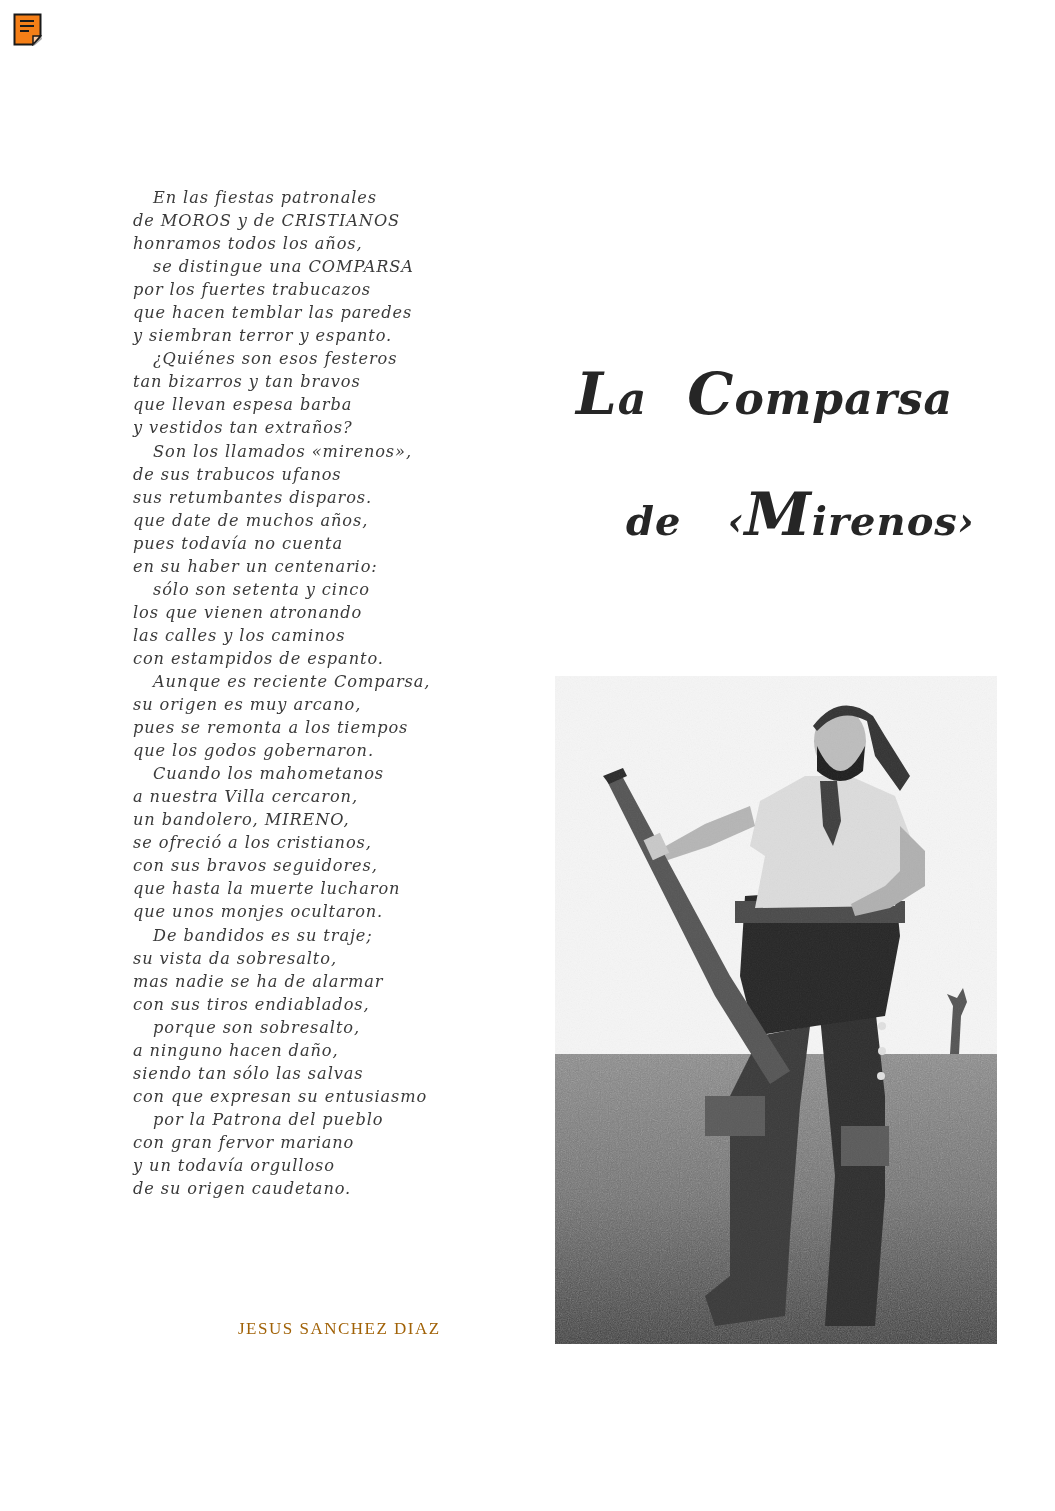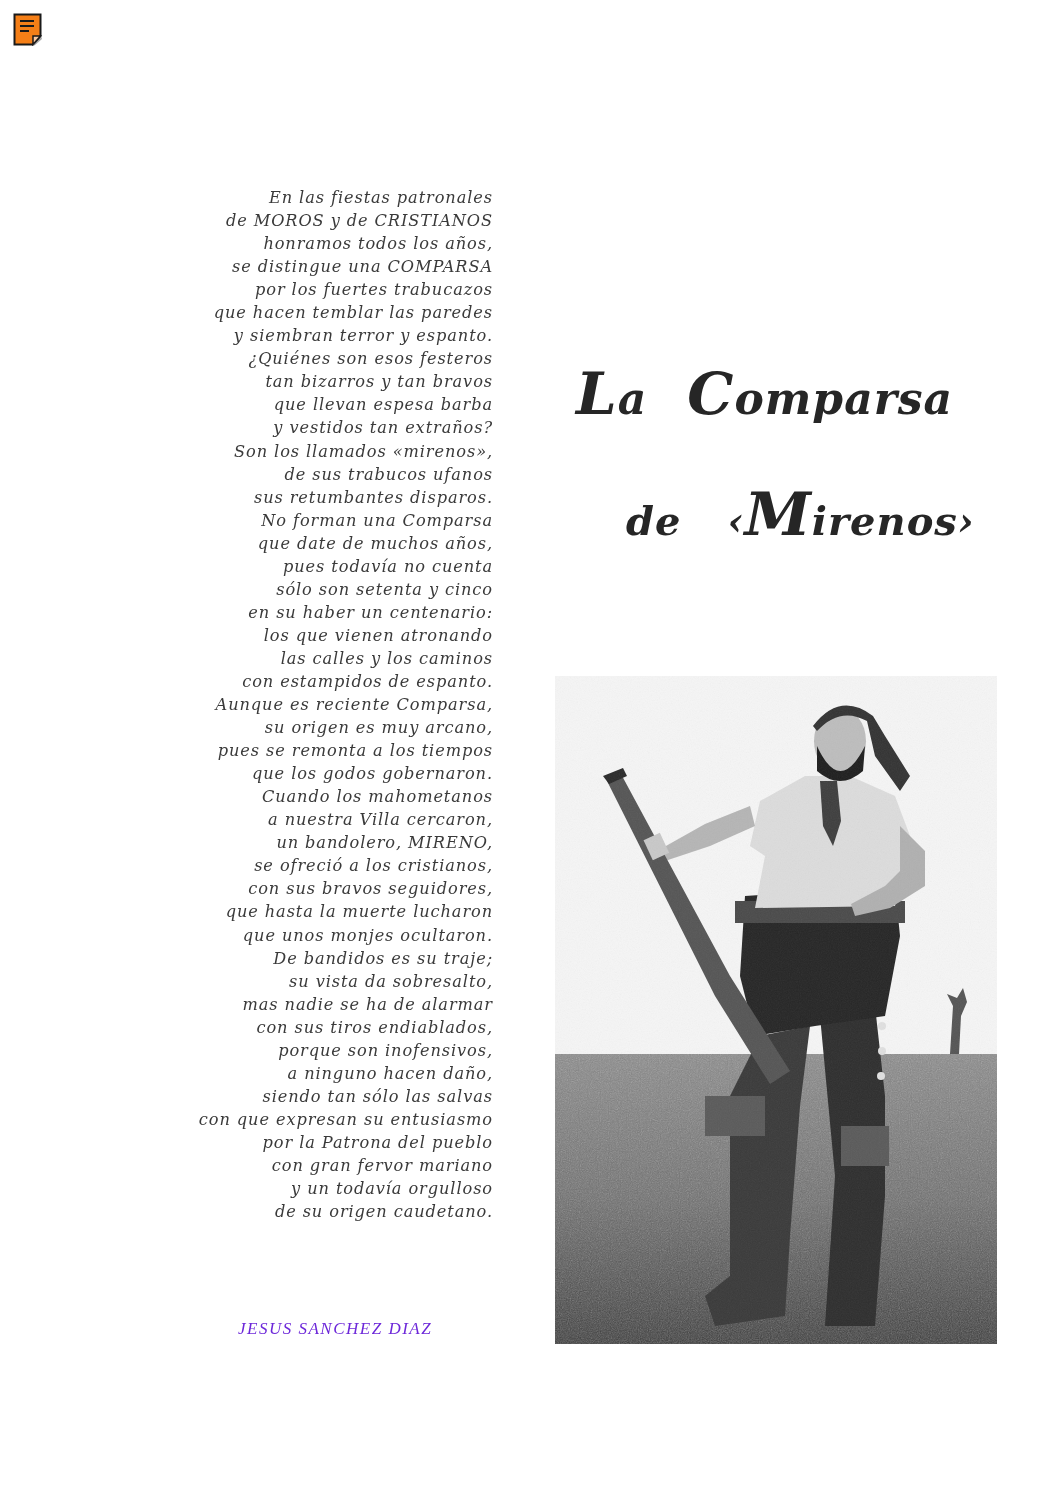--- a/index.html
+++ b/index.html
@@ -15,7 +15,7 @@
       font-family: "DejaVu Serif", serif; font-style: italic;
       font-size: 16.2px; letter-spacing: 0.9px; color: #3a3a3a;
     }
-    .poem .line { height: 23.05px; line-height: 23.05px; white-space: nowrap; text-align: right; }
+    .poem .line { height: 23.05px; line-height: 23.05px; white-space: nowrap; }
     .poem .line.indent { padding-left: 20px; }
 
     .author {

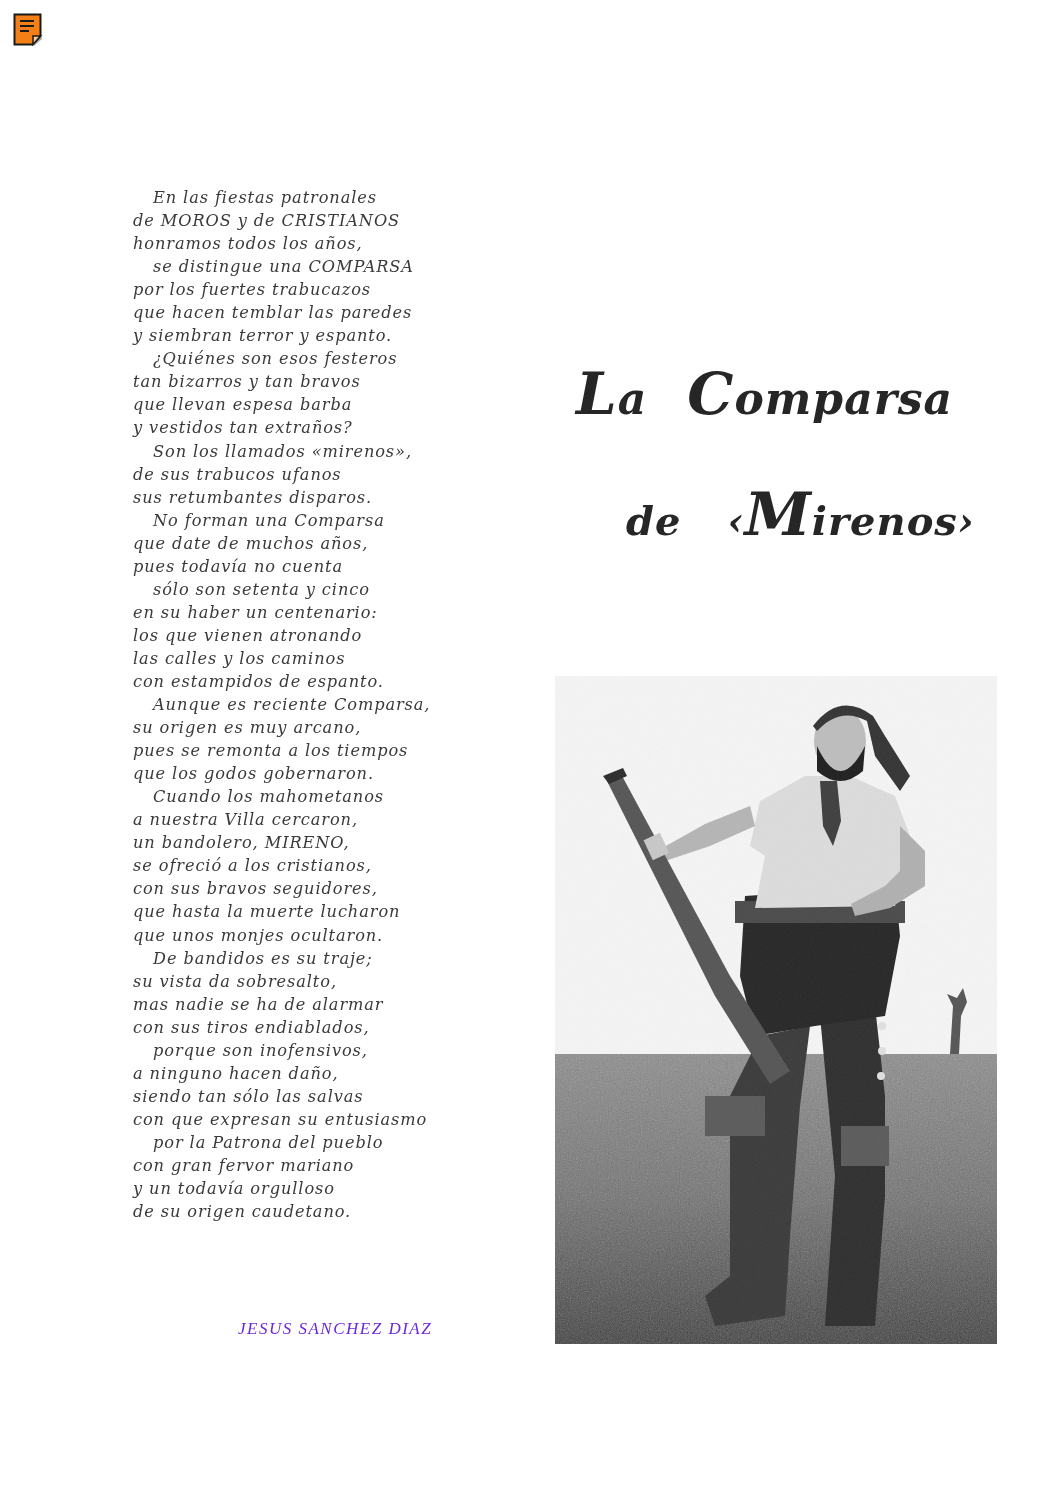--- a/index.html
+++ b/index.html
@@ -71,7 +71,6 @@
     <div class="line indent">Son los llamados «mirenos»,</div>
     <div class="line">de sus trabucos ufanos</div>
     <div class="line">sus retumbantes disparos.</div>
-    <div class="line indent">No forman una Comparsa</div>
     <div class="line">que date de muchos años,</div>
     <div class="line">pues todavía no cuenta</div>
     <div class="line indent">sólo son setenta y cinco</div>

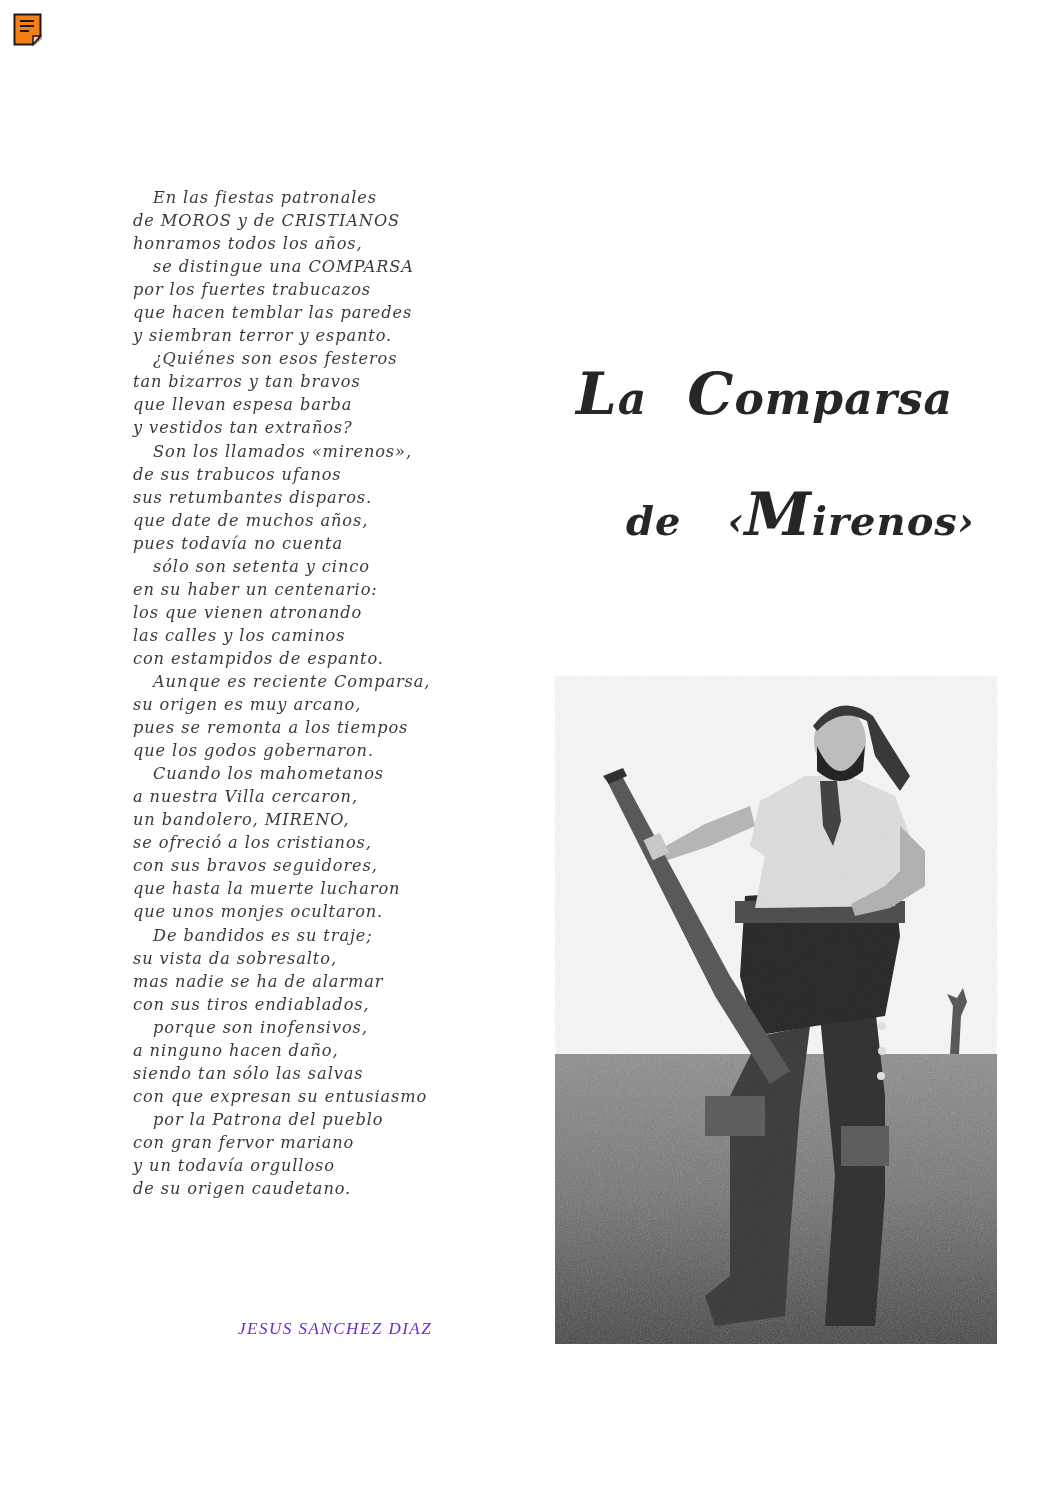--- a/index.html
+++ b/index.html
@@ -73,8 +73,8 @@
     <div class="line">sus retumbantes disparos.</div>
     <div class="line">que date de muchos años,</div>
     <div class="line">pues todavía no cuenta</div>
+    <div class="line">en su haber un centenario:</div>
     <div class="line indent">sólo son setenta y cinco</div>
-    <div class="line">en su haber un centenario:</div>
     <div class="line">los que vienen atronando</div>
     <div class="line">las calles y los caminos</div>
     <div class="line">con estampidos de espanto.</div>

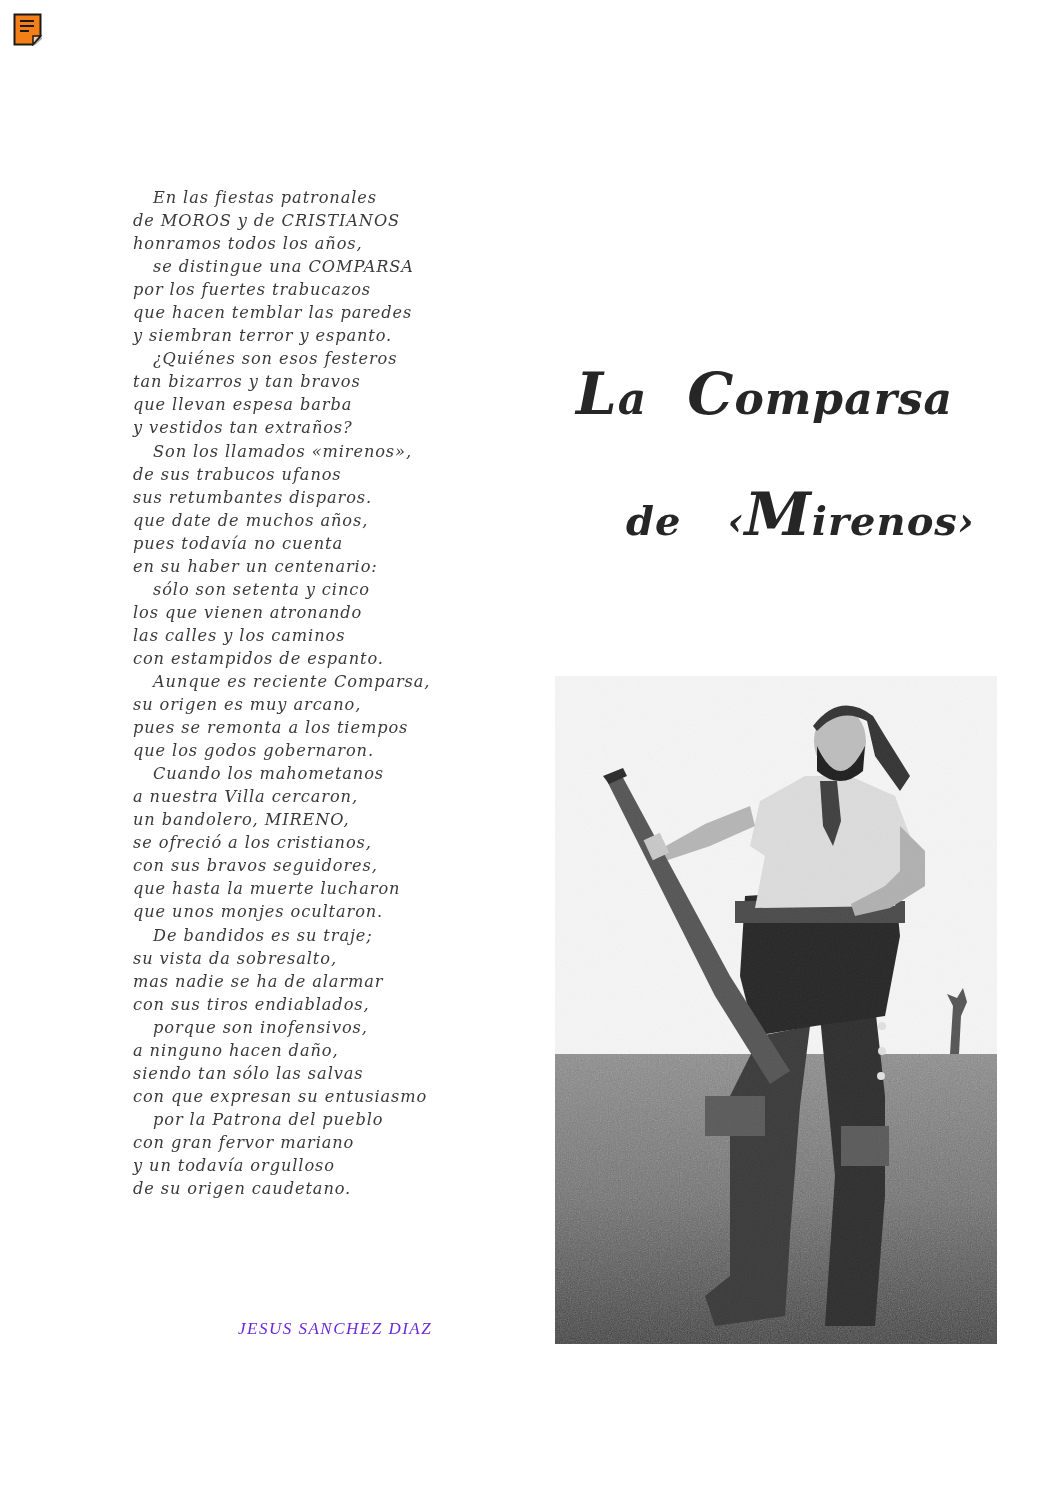--- a/index.html
+++ b/index.html
@@ -93,7 +93,7 @@
     <div class="line">su vista da sobresalto,</div>
     <div class="line">mas nadie se ha de alarmar</div>
     <div class="line">con sus tiros endiablados,</div>
-    <div class="line indent">porque son inofensivos,</div>
+    <div class="line indent">porque son sobresalto,</div>
     <div class="line">a ninguno hacen daño,</div>
     <div class="line">siendo tan sólo las salvas</div>
     <div class="line">con que expresan su entusiasmo</div>

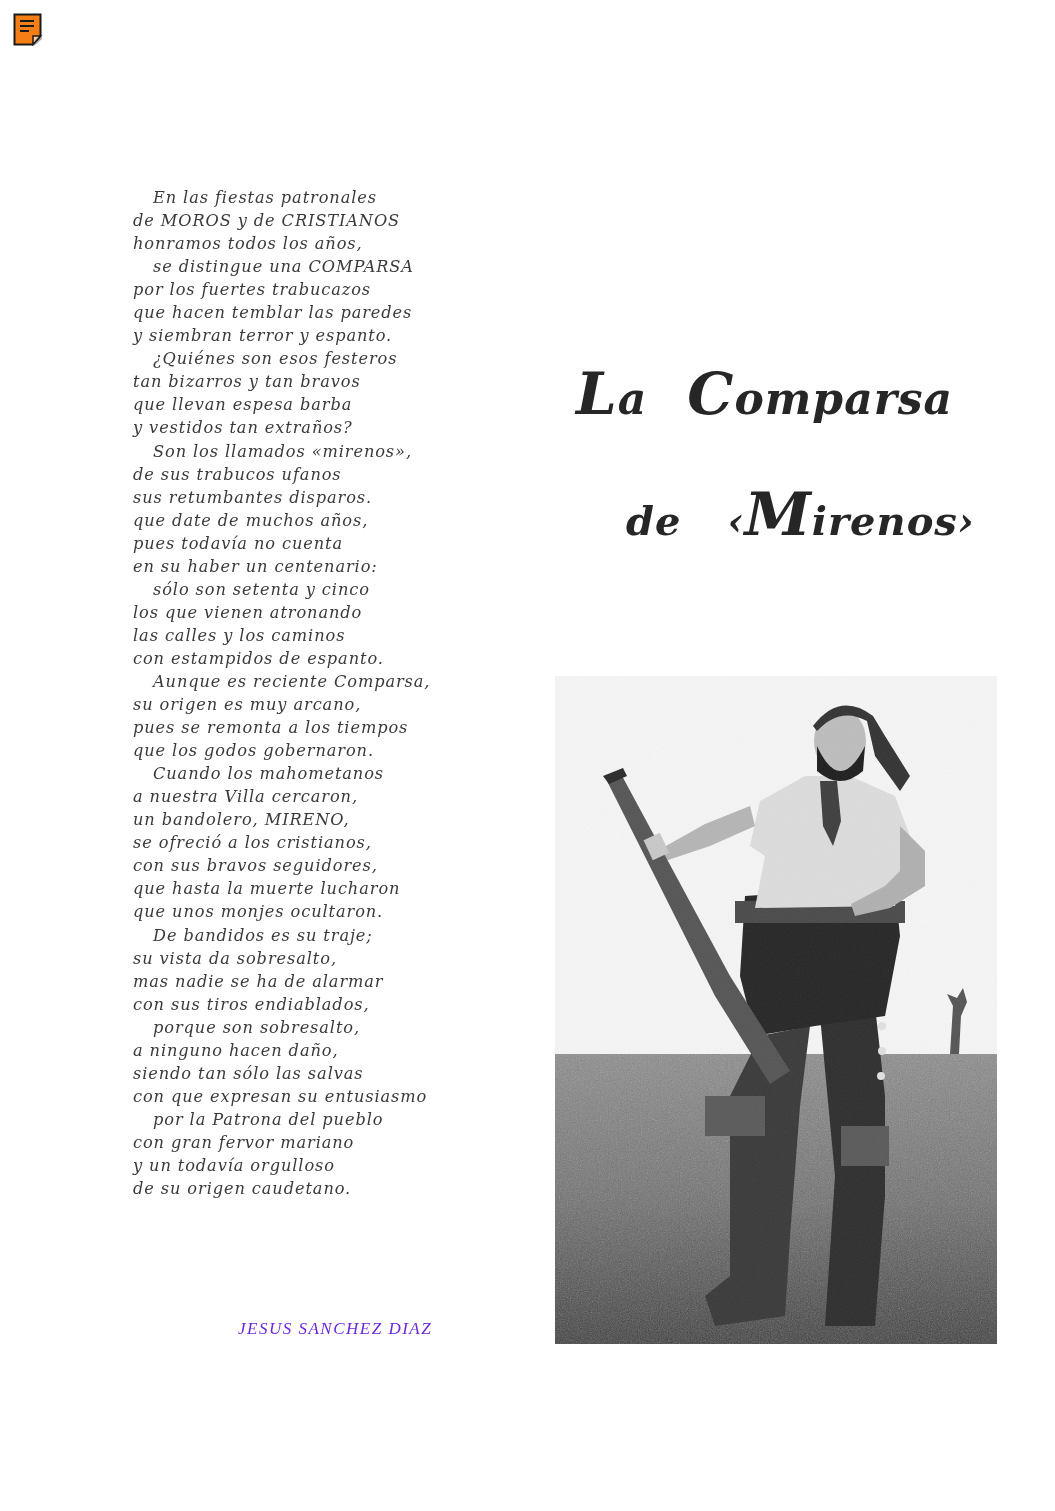--- a/index.html
+++ b/index.html
@@ -21,7 +21,7 @@
     .author {
       position: absolute; left: 238px; top: 1319px;
       font-family: "Liberation Serif", serif; font-size: 17px;
-      letter-spacing: 1.5px; color: #6d28d9; font-style: italic;
+      letter-spacing: 1.5px; color: #a16207;
     }
 
     .title {

